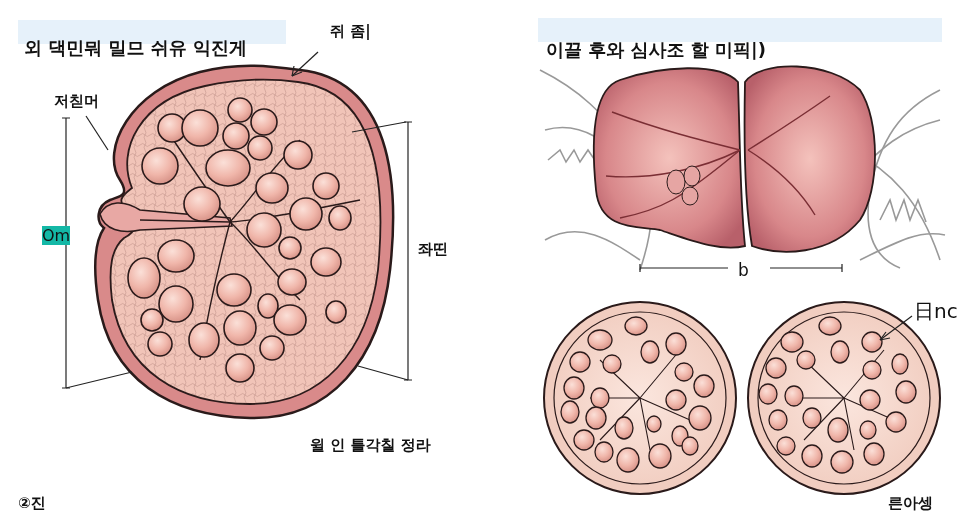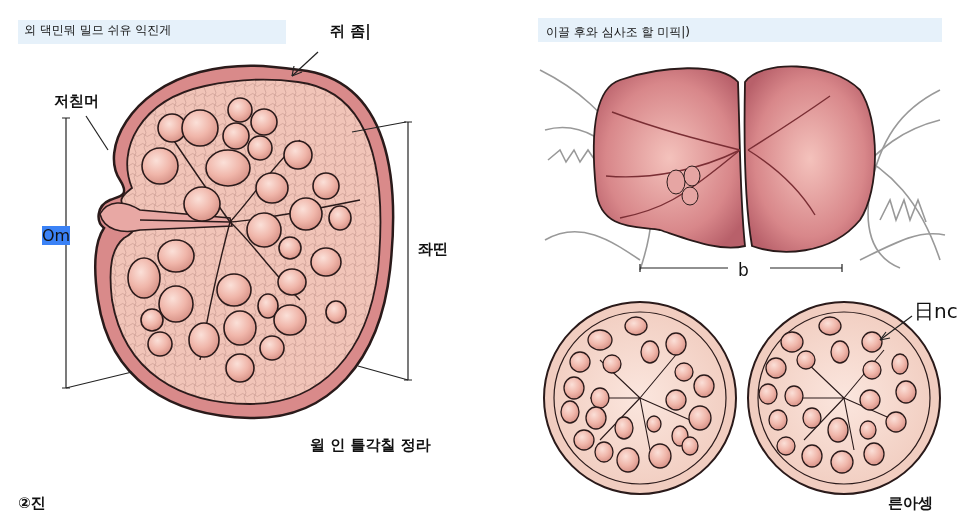--- a/index.html
+++ b/index.html
@@ -7,7 +7,7 @@
          font-family:"DejaVu Sans", sans-serif; color:#111; }
   .lbl { position:absolute; font-size:15px; font-weight:bold; white-space:nowrap; }
   .title-bar { position:absolute; height:24px; background:#e6f1fa; }
-  .title { position:absolute; font-size:12px; font-weight:normal; white-space:nowrap; }
+  .title { position:absolute; font-size:18px; font-weight:bold; white-space:nowrap;margin-top:14px; }
   svg { position:absolute; left:0; top:0; }
 </style>
 </head>

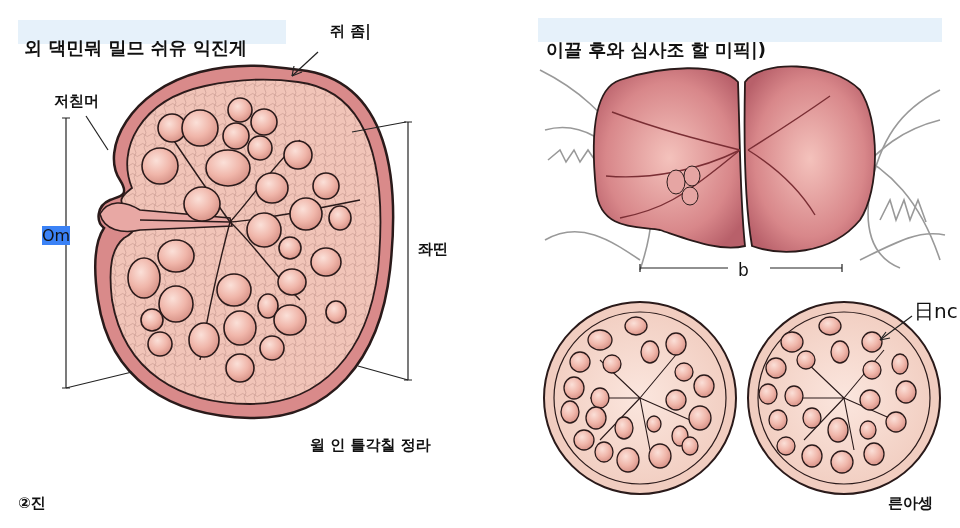--- a/index.html
+++ b/index.html
@@ -197,7 +197,7 @@
 <div class="title" style="left:24px;top:22px;">외  댁민뭐 밀므 쉬유 익진게</div>
 <div class="lbl" style="left:330px;top:22px;">쥐 좀|</div>
 <div class="lbl" style="left:54px;top:92px;">저칟머</div>
-<div class="lbl" style="left:42px;top:226px;font-weight:normal;font-size:16px;background:#3b82f6;">Om</div>
+<div class="lbl" style="left:42px;top:226px;font-weight:normal;font-size:16px;background:#14b8a6;">Om</div>
 <div class="lbl" style="left:418px;top:240px;">좌띤</div>
 <div class="lbl" style="left:310px;top:436px;">윌 인 틀각칠 정라</div>
 <div class="lbl" style="left:18px;top:494px;">②진</div>

